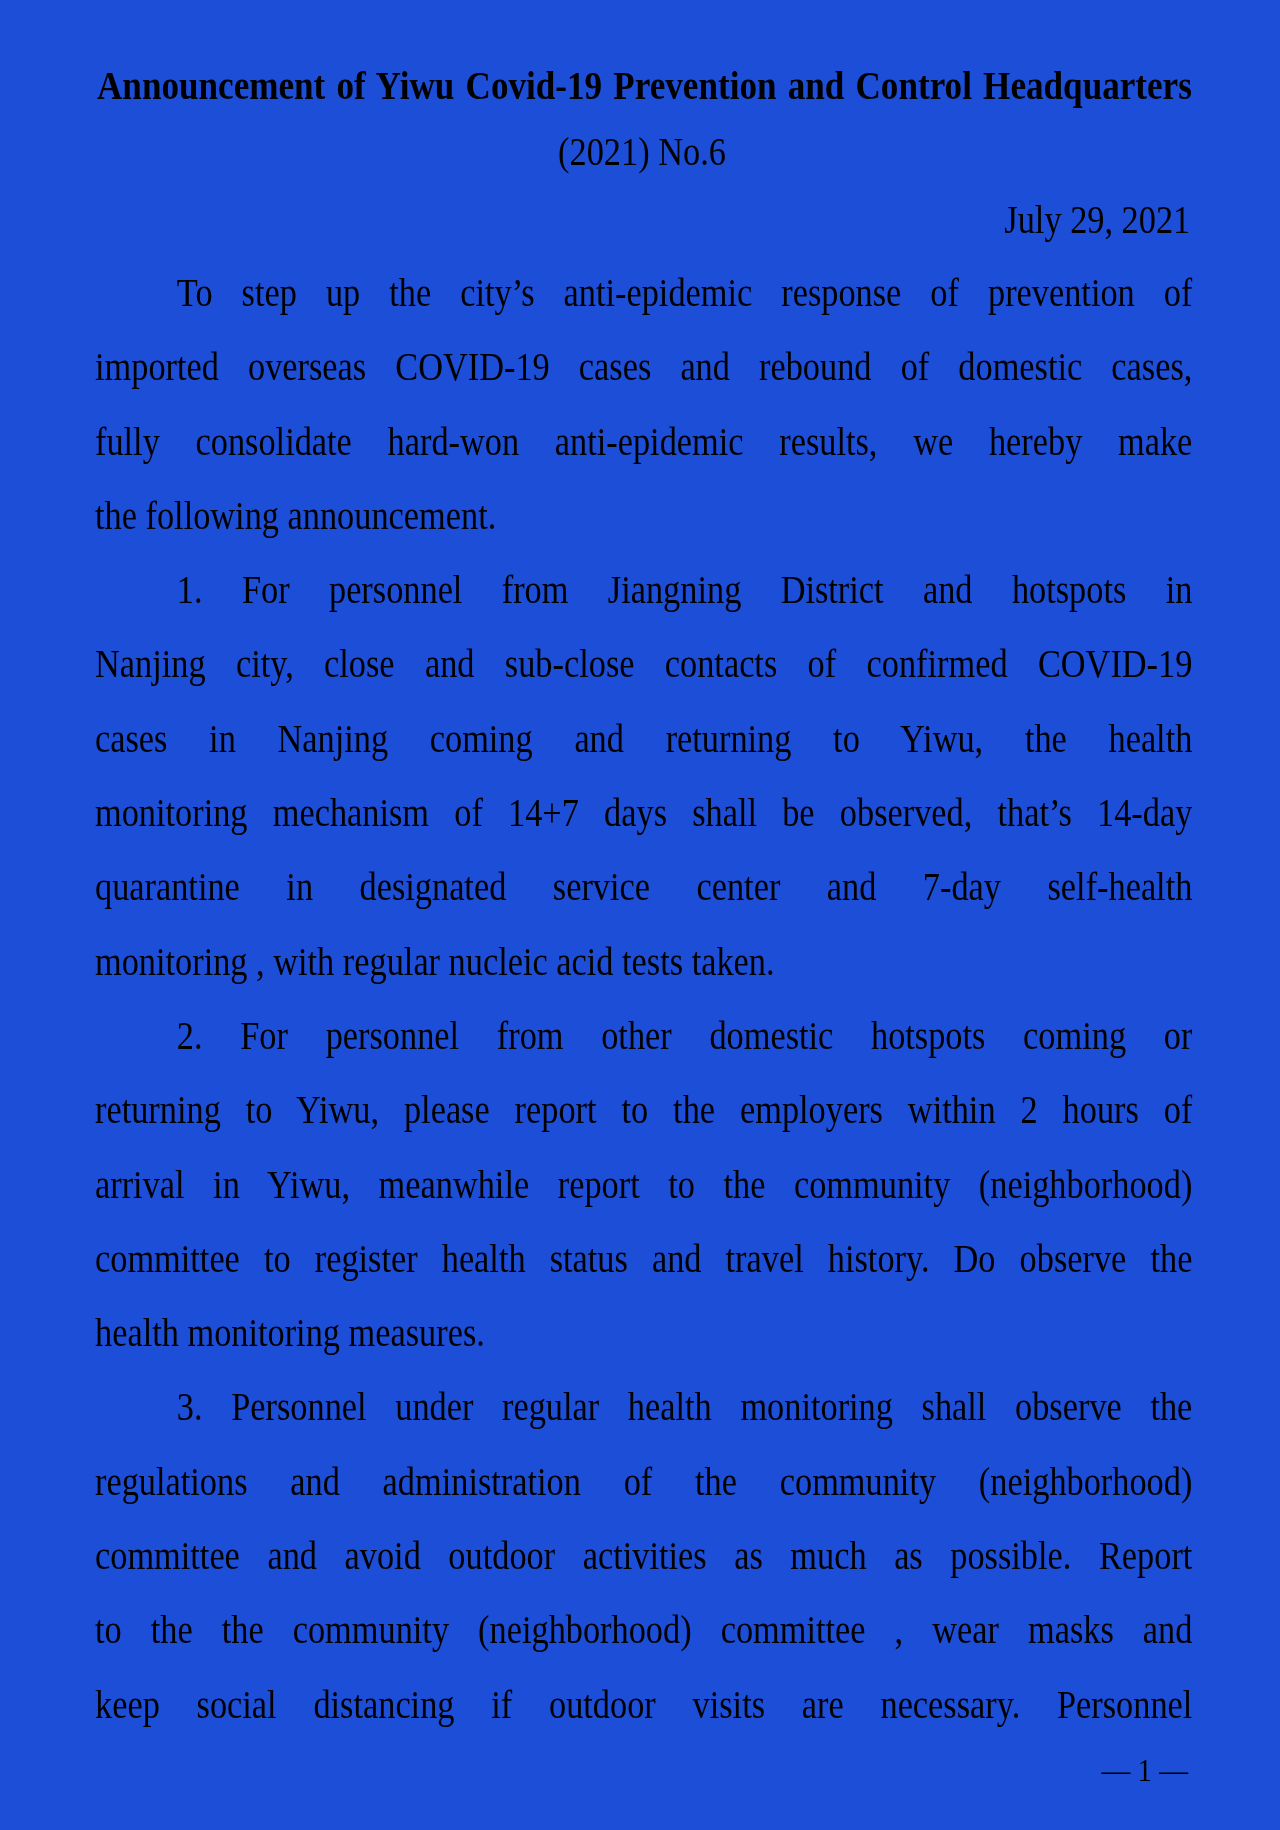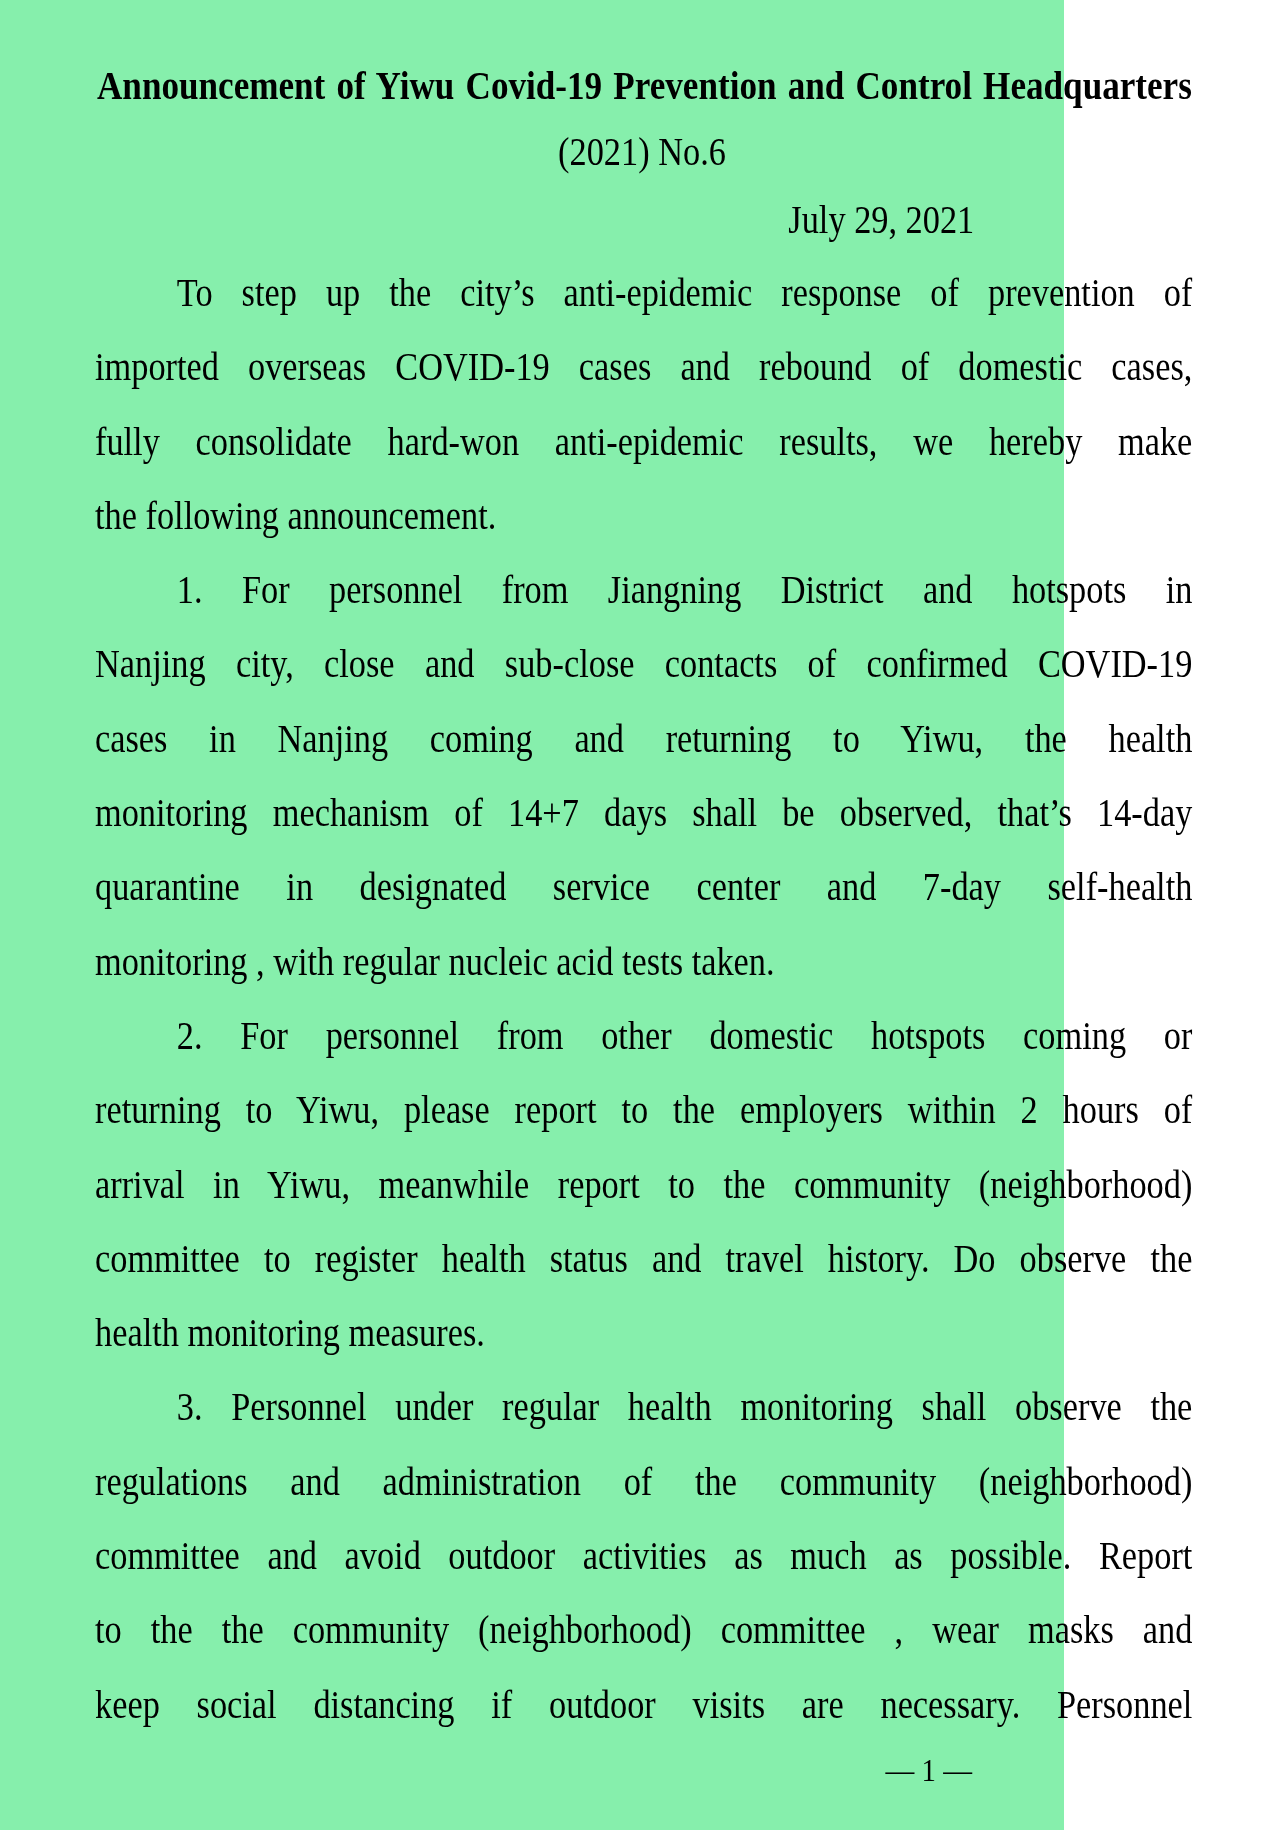--- a/index.html
+++ b/index.html
@@ -18,9 +18,9 @@
     .page {
       position: absolute;
       left: 0; top: 0;
-      width: 1064px;
+      width: 1280px;
       height: 1830px;
-      background: #86efac;
+      background: #1d4ed8;
     }
     
     .squeeze {

